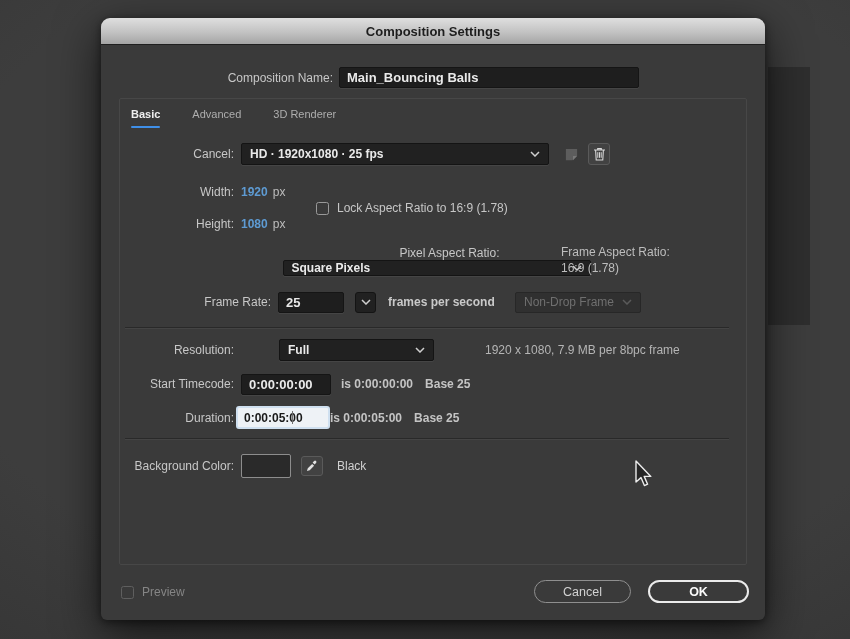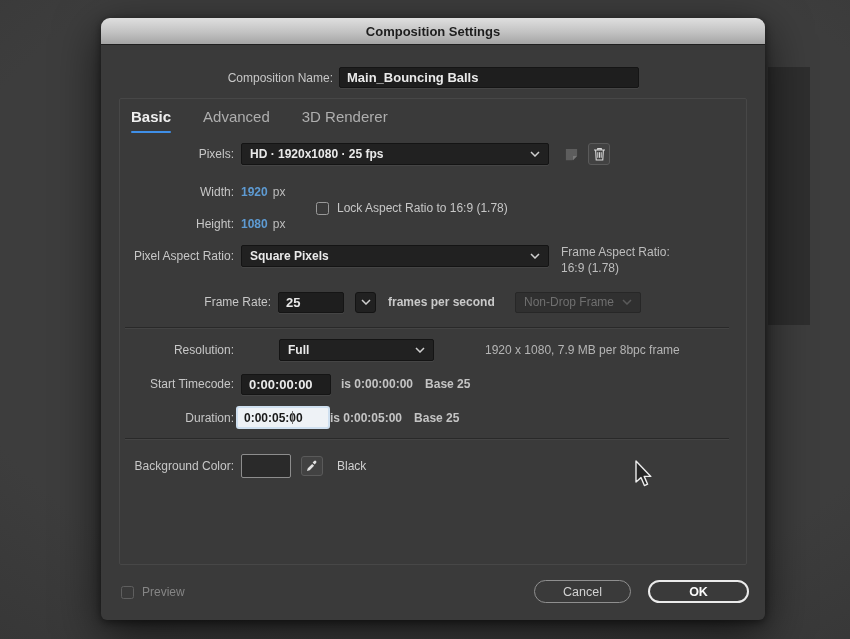--- a/index.html
+++ b/index.html
@@ -44,7 +44,7 @@
   .chev { flex:none; margin-left:6px; }
 
   .panel { position:absolute; left:18px; top:80px; width:628px; height:467px; border:1px solid #474747; border-radius:2px; }
-  .tabs { position:absolute; left:30px; top:90px; display:flex; gap:32px; font-size:15px; }
+  .tabs { position:absolute; left:30px; top:90px; display:flex; gap:32px; font-size:11px; }
   .tab { position:relative; color:#aeaeae; padding-bottom:6px; cursor:default; }
   .tab.active { color:#efefef; font-weight:bold; }
   .tab.active::after { content:""; position:absolute; left:0; right:0; bottom:-2px; height:2px; background:#3f8fe8; border-radius:1px; }

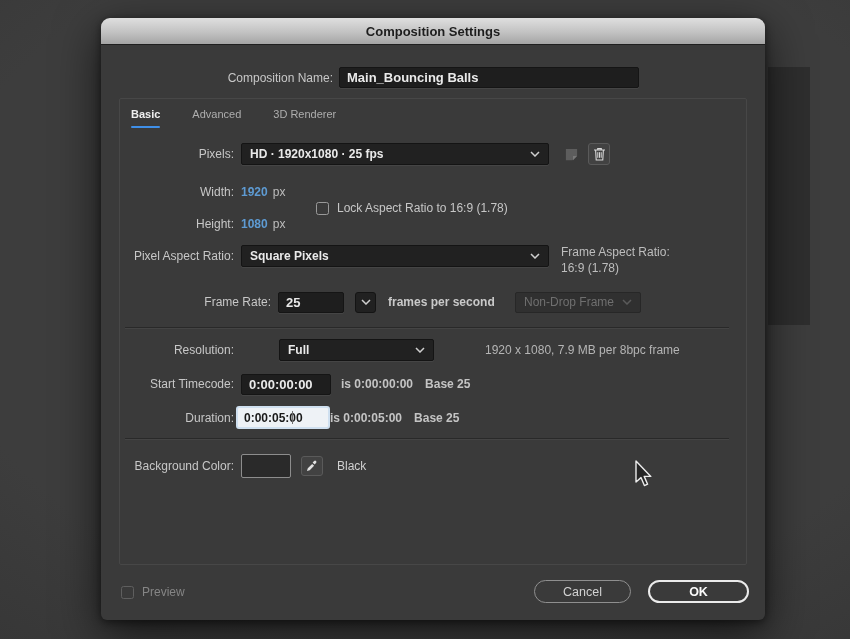--- a/index.html
+++ b/index.html
@@ -112,7 +112,7 @@
     </div>
 
     <div class="row" style="top:125px; height:22px;">
-      <span class="lbl">Pixels:</span>
+      <span class="lbl">Cancel:</span>
       <div class="dropdown" style="margin-left:7px; width:308px;">
         <span class="dval">HD · 1920x1080 · 25 fps</span>
         <svg class="chev" width="10" height="6" viewBox="0 0 10 6">

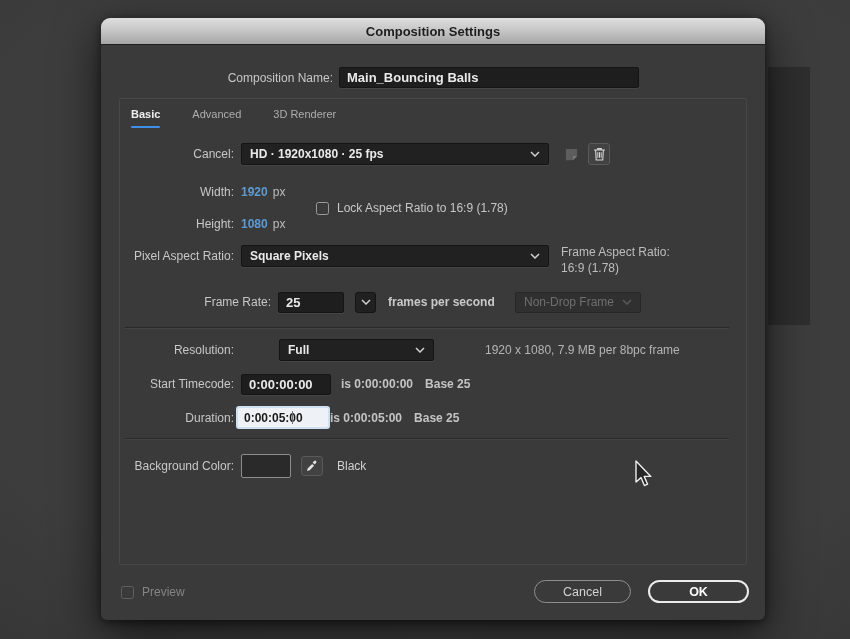--- a/index.html
+++ b/index.html
@@ -150,7 +150,7 @@
       <span class="unit">px</span>
     </div>
 
-    <div class="row" style="top:228px; height:20px;">
+    <div class="row" style="top:228px; height:20px;flex-direction:column;">
       <span class="lbl">Pixel Aspect Ratio:</span>
       <div class="dropdown" style="margin-left:7px; width:308px;">
         <span class="dval">Square Pixels</span>

